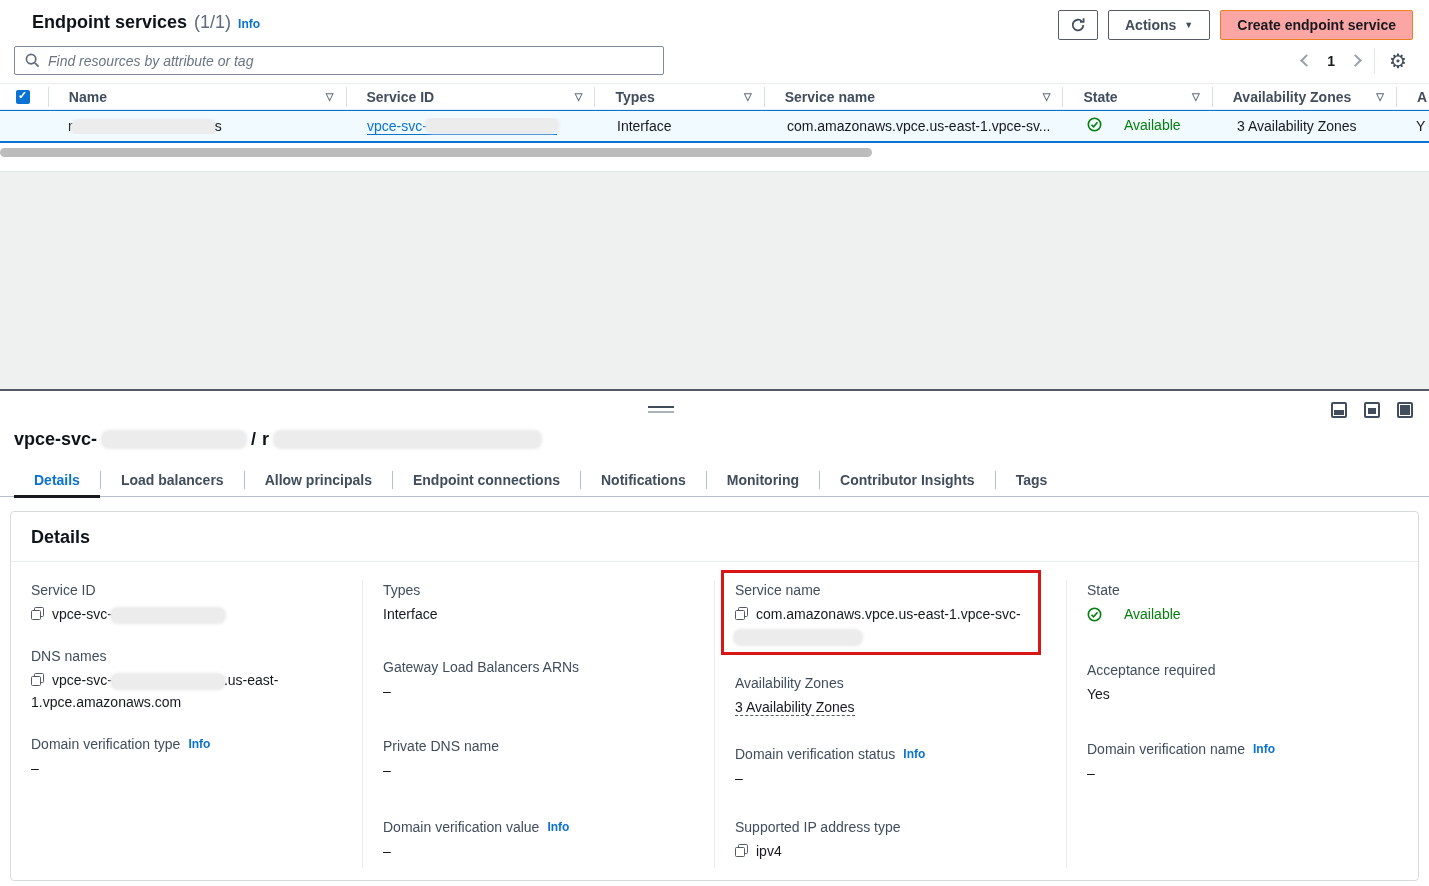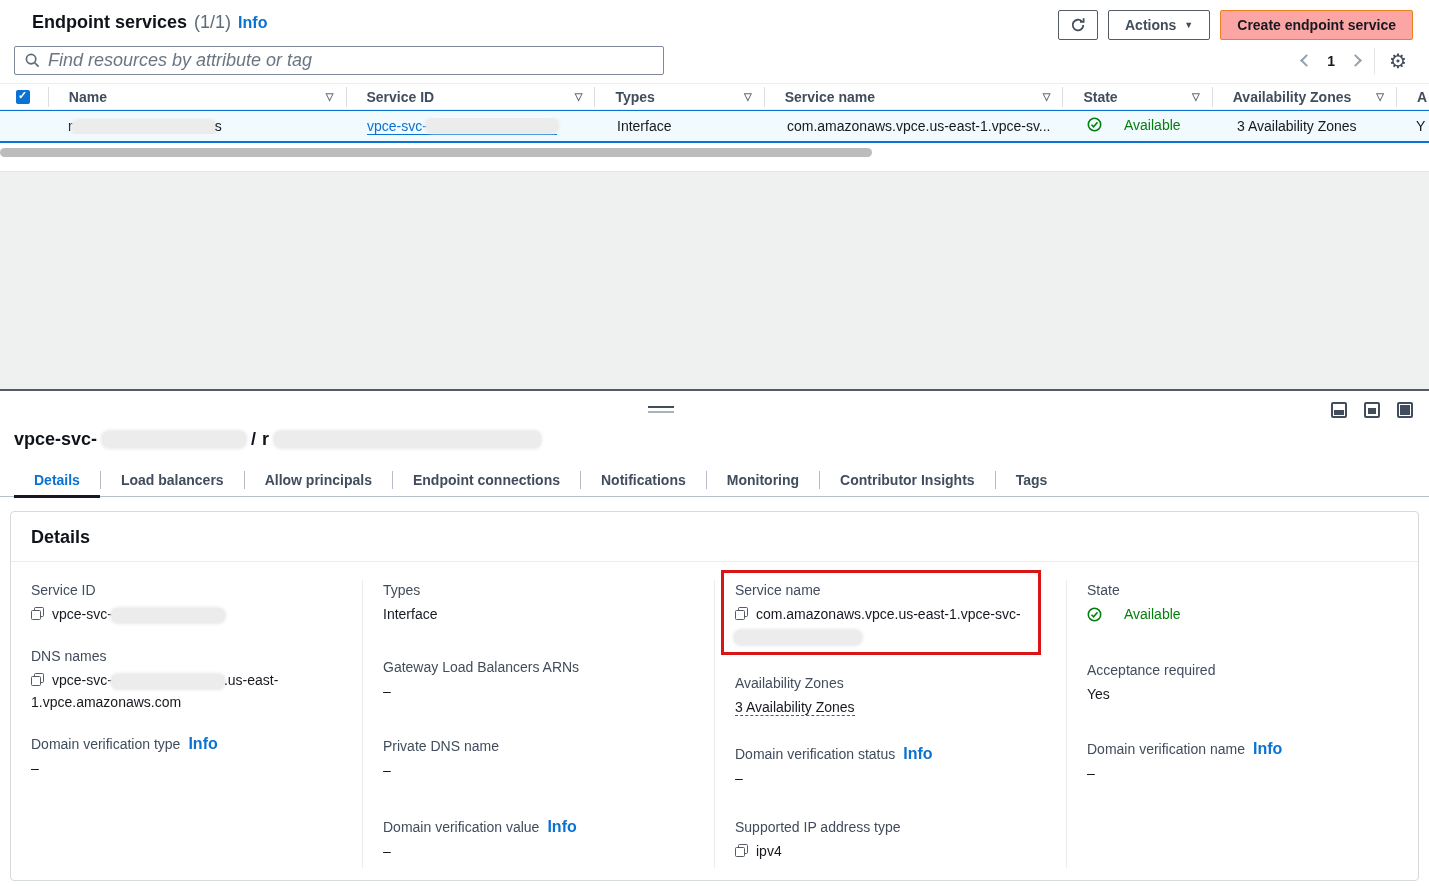--- a/index.html
+++ b/index.html
@@ -12,7 +12,7 @@
   .title-line { display:flex; align-items:baseline; gap:7px; padding-top:2px; }
   .page-title { font-size:18px; font-weight:bold; color:#0f141a; }
   .res-count { font-size:18px; color:#5f6b7a; }
-  .info-link { font-size:16px; font-weight:bold; color:#0972d3; cursor:pointer; }
+  .info-link { font-size:12px; font-weight:bold; color:#0972d3; cursor:pointer; }
   .header-buttons { display:flex; gap:10px; }
   .btn { height:30px; display:inline-flex; align-items:center; justify-content:center;
     border:1px solid #545b64; border-radius:2px; background:#fff; font-weight:bold;

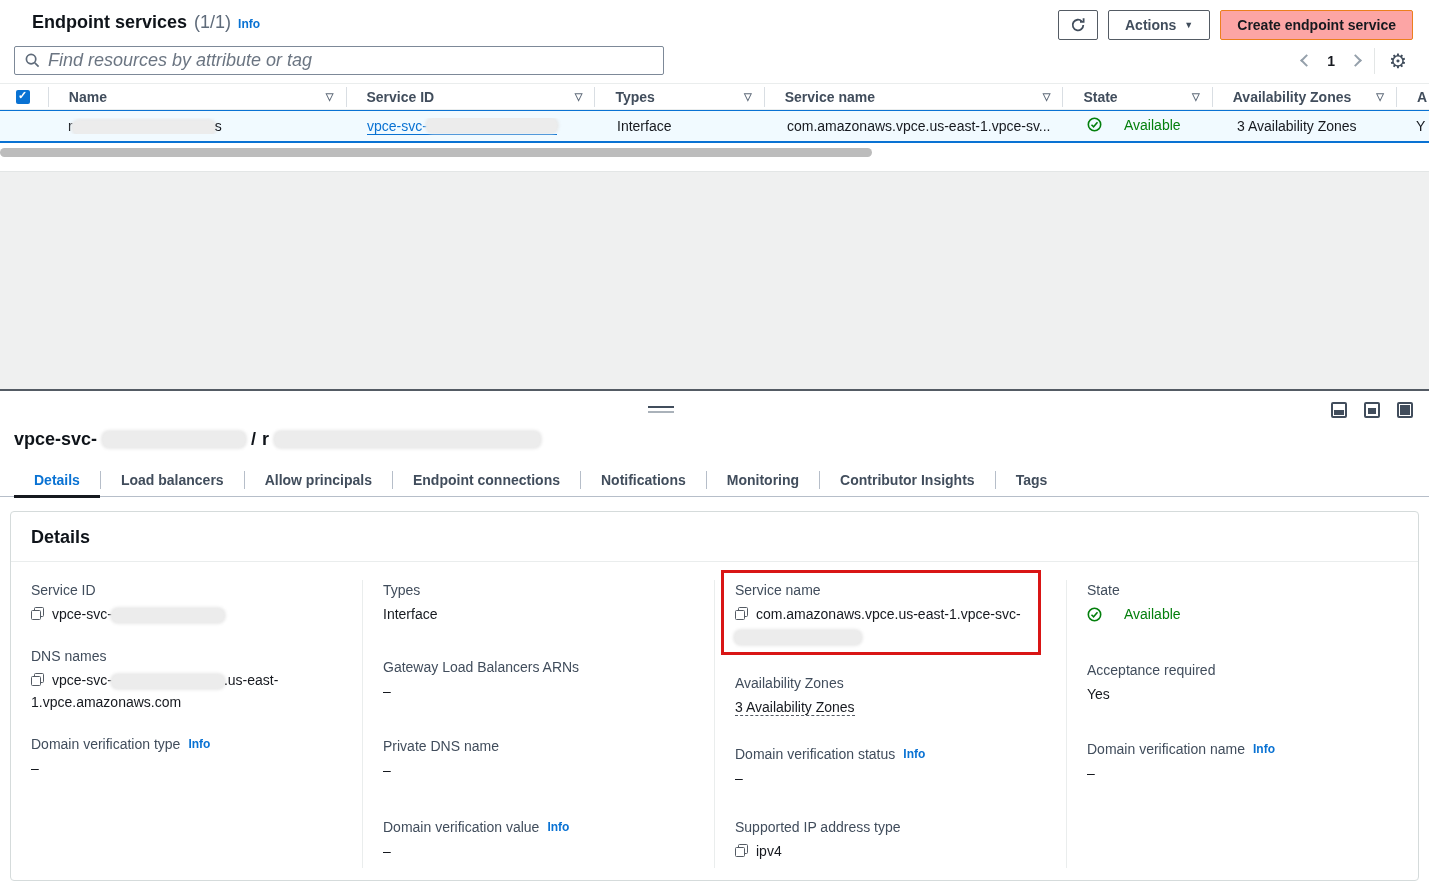--- a/index.html
+++ b/index.html
@@ -24,7 +24,7 @@
   .toolbar { display:flex; justify-content:space-between; align-items:center; padding:6px 16px 0 14px; }
   .search-box { width:650px; height:29px; border:1px solid #7d8998; border-radius:2px;
     display:flex; align-items:center; padding:0 10px; gap:8px; background:#fff; }
-  .search-box input { border:none; outline:none; flex:1; font-size:18px; font-style:italic;
+  .search-box input { border:none; outline:none; flex:1; font-size:14px; font-style:italic;
     color:#16191f; font-family:"Liberation Sans", sans-serif; background:transparent; }
   .search-box input::placeholder { color:#6b7582; font-style:italic; }
   .toolbar-right { display:flex; align-items:center; gap:14px; padding-right:6px; }

